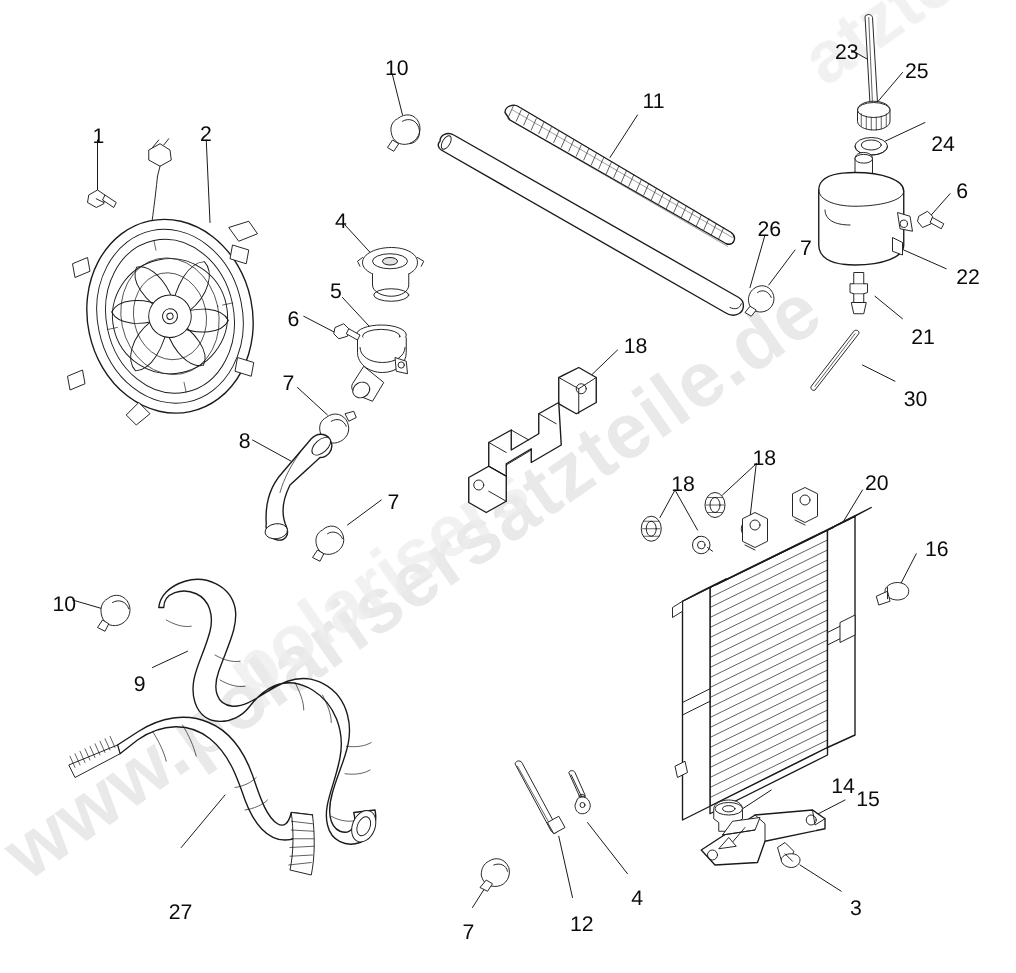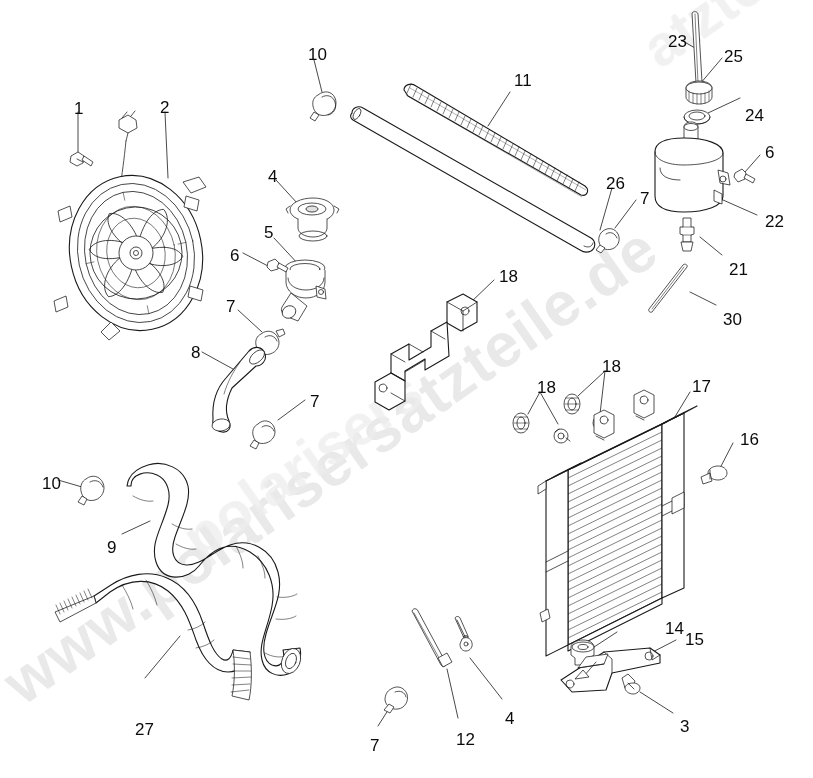--- a/index.html
+++ b/index.html
@@ -485,7 +485,7 @@
   <div class="callout" style="left:625px;top:620px;margin-left:40px;">14</div>
   <div class="callout" style="left:685px;top:631px;">15</div>
   <div class="callout" style="left:740px;top:431px;">16</div>
-  <div class="callout" style="left:692px;top:378px;">17</div>
+  <div class="callout" style="left:692px;top:378px;">20</div>
   <div class="callout" style="left:537px;top:379px;">18</div>
   <div class="callout" style="left:499px;top:268px;">18</div>
   <div class="callout" style="left:723px;top:311px;">30</div>

